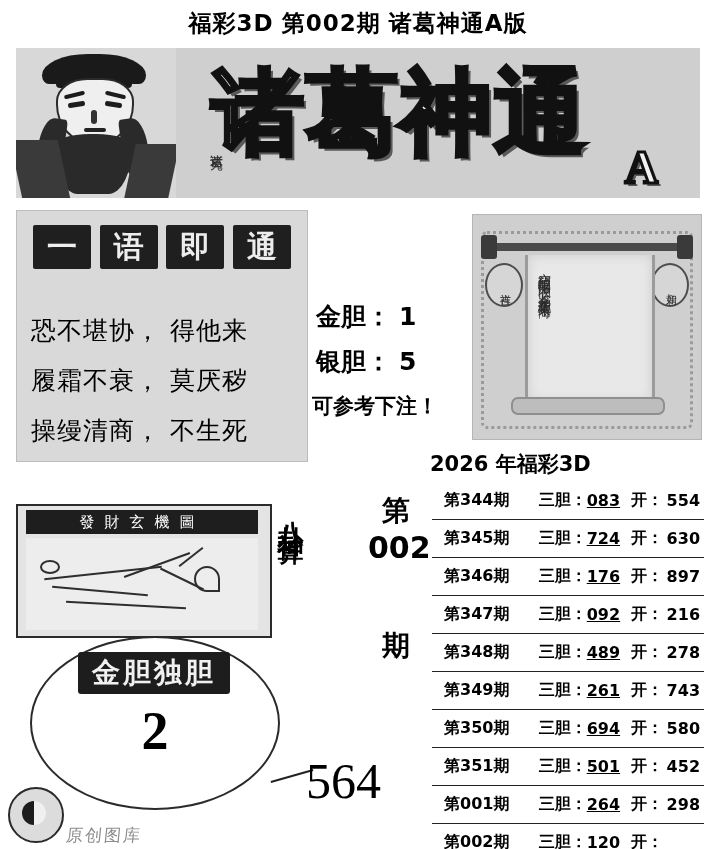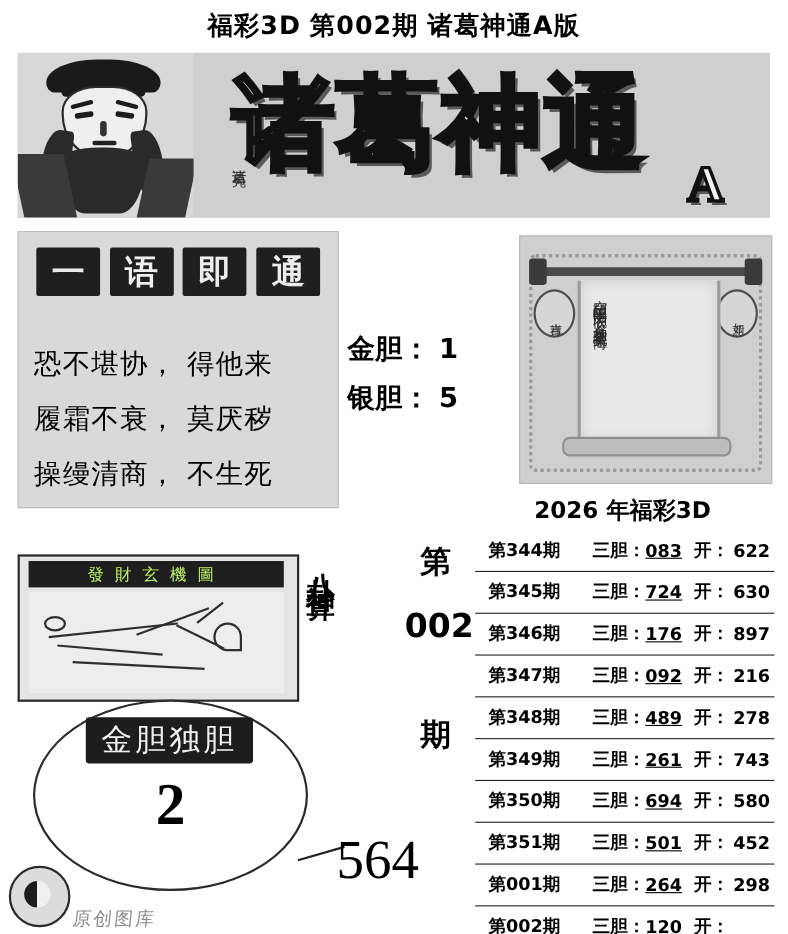--- a/index.html
+++ b/index.html
@@ -510,6 +510,7 @@
       <span>银胆：</span><span class="num">5</span>
     </div>
   </div>
+  <div class="dan-note">可参考下注！</div>
 
   <div class="scroll-box">
     <div class="scroll-frame"></div>

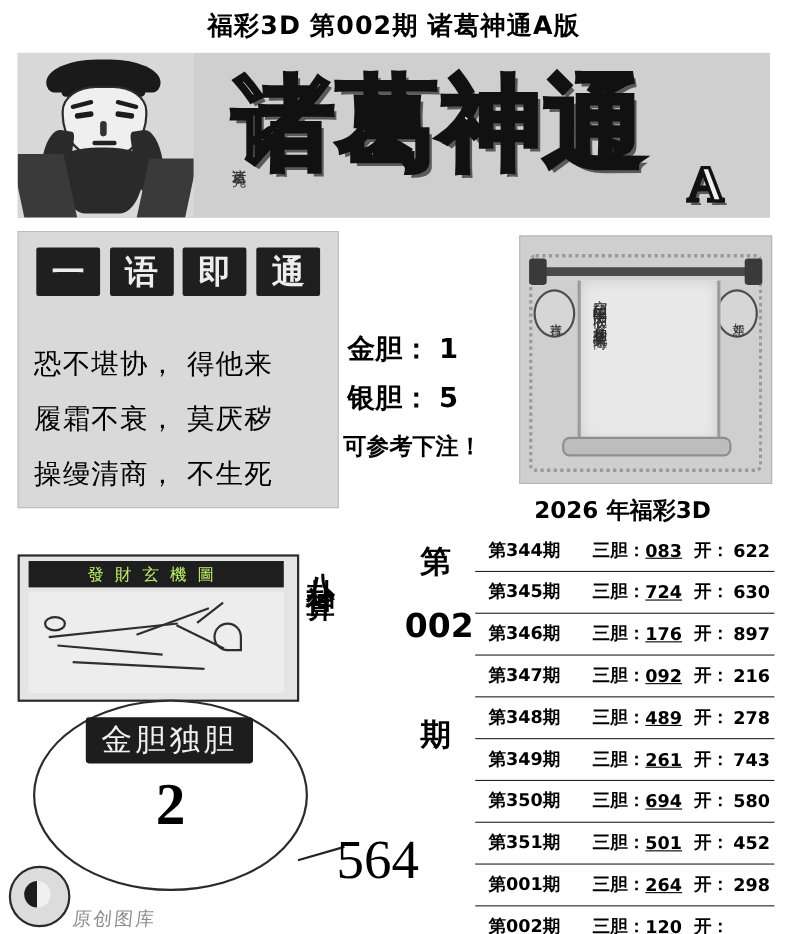--- a/index.html
+++ b/index.html
@@ -301,7 +301,6 @@
     position: absolute;
     left: 430px; top: 450px;
     width: 272px;
-    text-align: center;
     font-size: 21px;
     font-weight: bold;
     font-family: "DejaVu Sans", sans-serif;

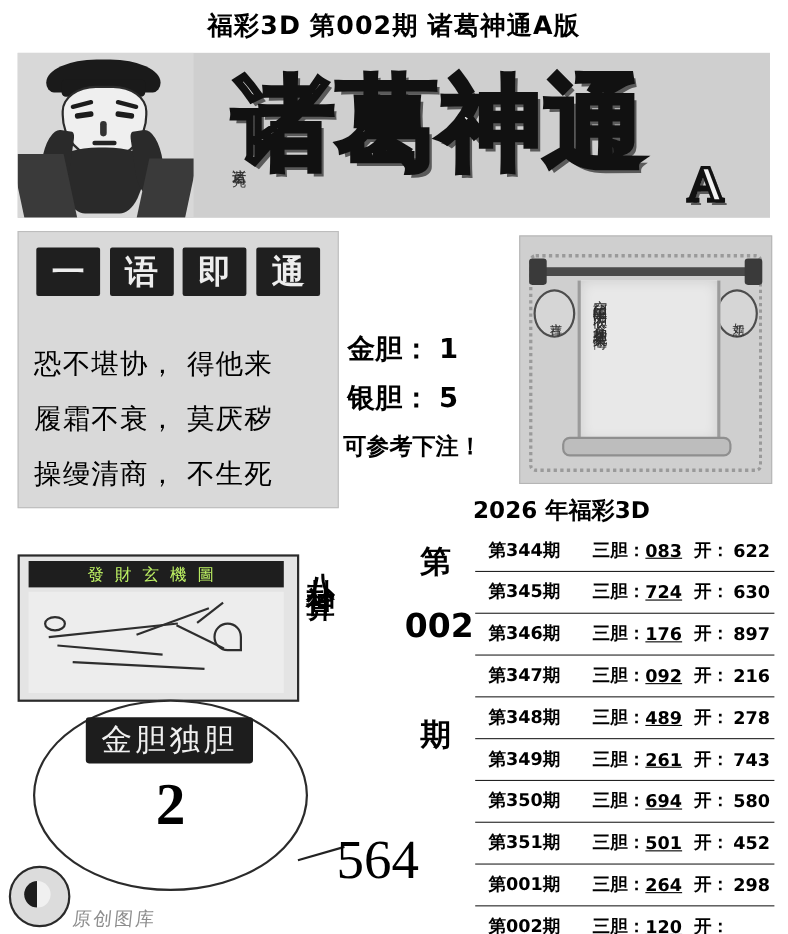--- a/index.html
+++ b/index.html
@@ -532,7 +532,7 @@
       <span class="c-label">三胆：</span>
       <span class="c-san">083</span>
       <span class="c-kai">开：</span>
-      <span class="c-open">622</span>
+      <span class="c-open">554</span>
     </div>
     <div class="res-row">
       <span class="c-issue">第345期</span>

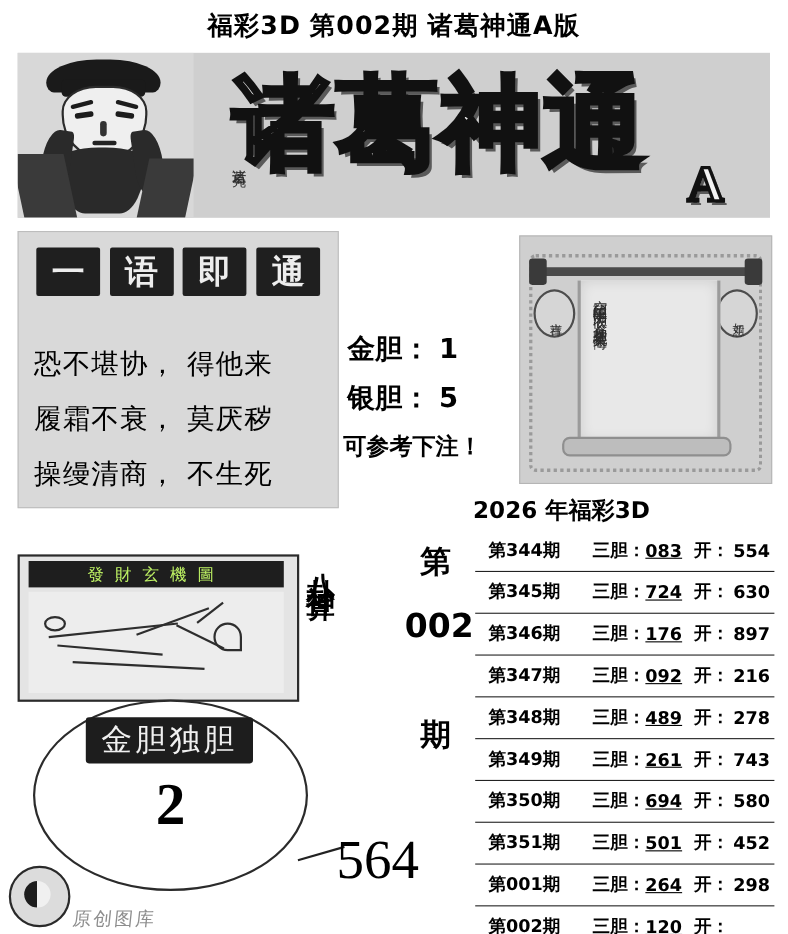--- a/index.html
+++ b/index.html
@@ -343,7 +343,7 @@
     left: 8px; top: 4px;
     width: 232px; height: 24px;
     background: #1e1e1e;
-    color: #bef264;
+    color: #ffffff;
     font-size: 15px;
     letter-spacing: 10px;
     text-align: center;

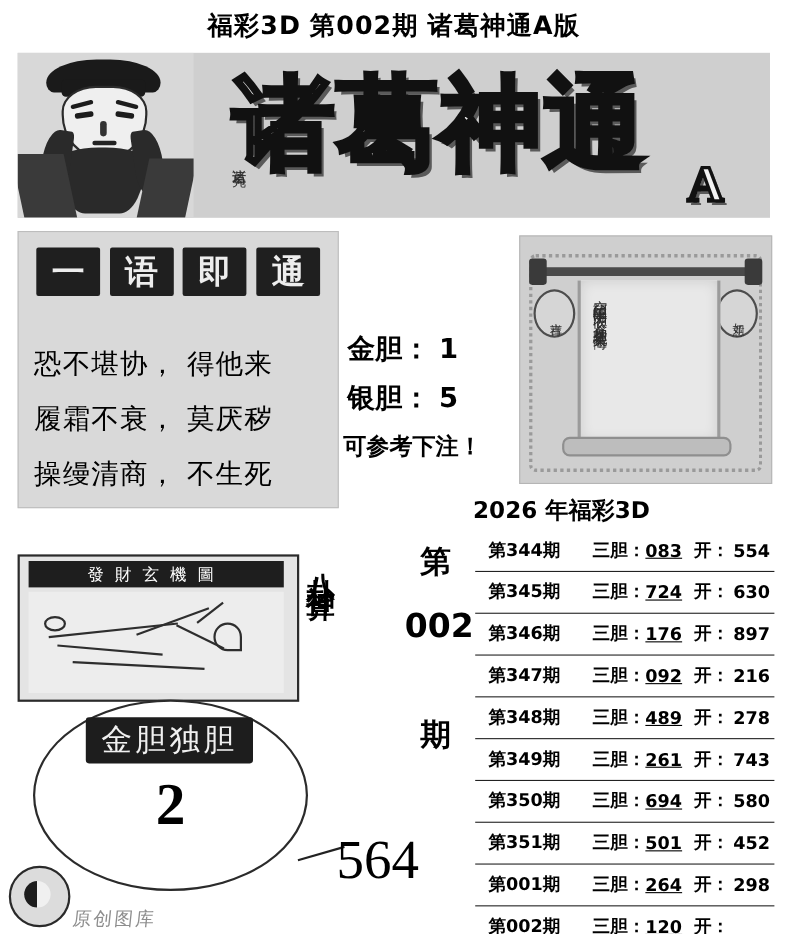--- a/index.html
+++ b/index.html
@@ -382,7 +382,7 @@
     font-weight: bold;
   }
   .vcol .v1 { font-size: 28px; }
-  .vcol .v2 { font-size: 30px; margin-top: 22px; }
+  .vcol .v2 { font-size: 30px; }
   .vcol .v3 { font-size: 28px; margin-top: 62px; }
 
   

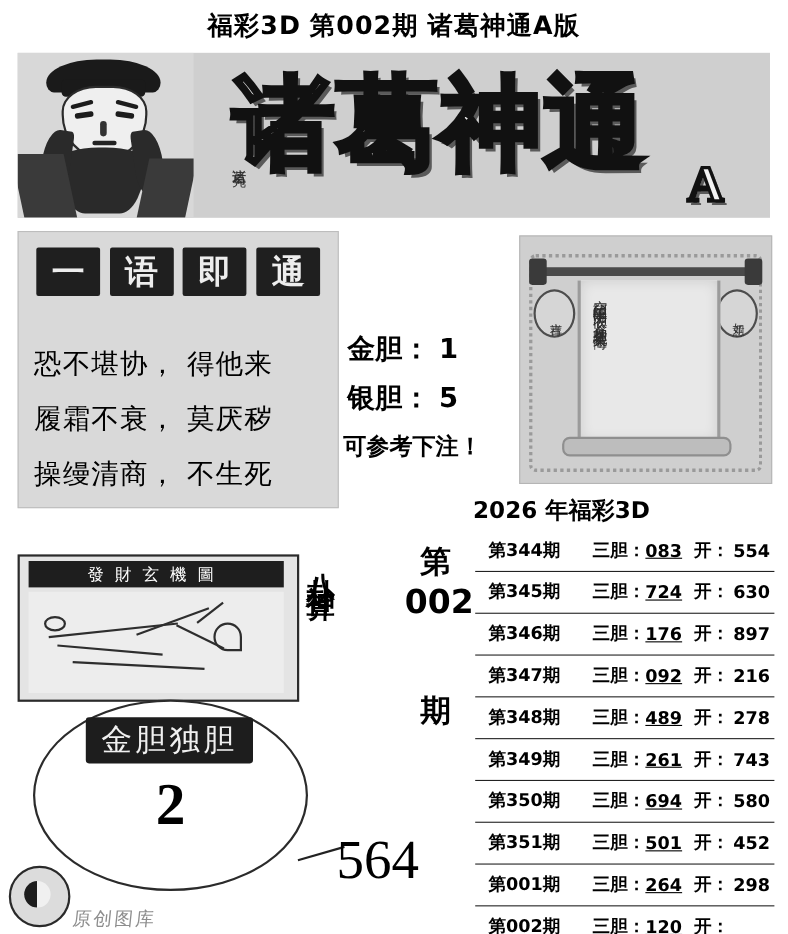--- a/index.html
+++ b/index.html
@@ -401,7 +401,7 @@
     background: #1d1d1d;
     color: #f0f0f0;
     font-size: 28px;
-    font-weight: normal;
+    font-weight: bold;
     text-align: center;
     line-height: 42px;
     letter-spacing: 3px;

